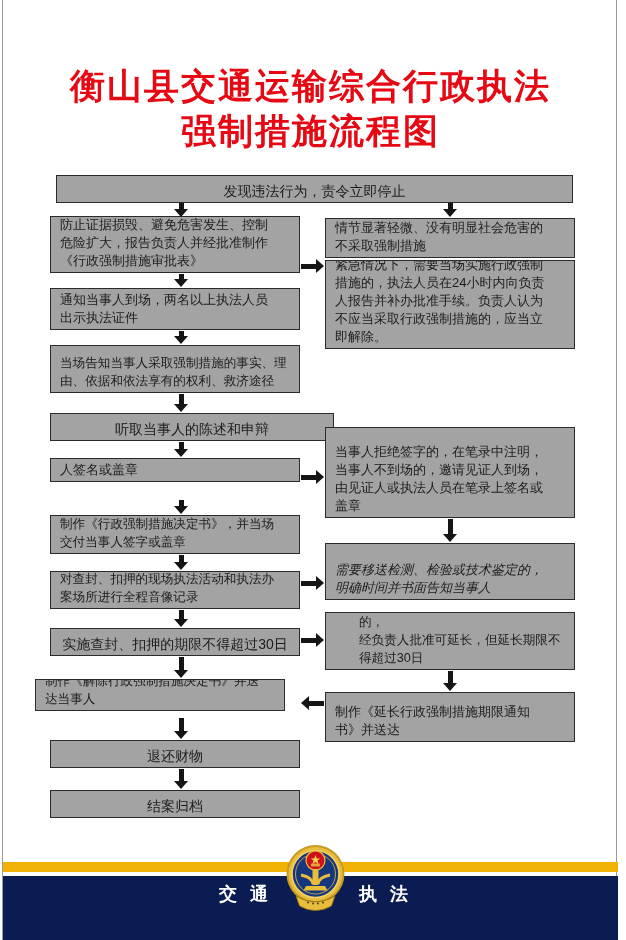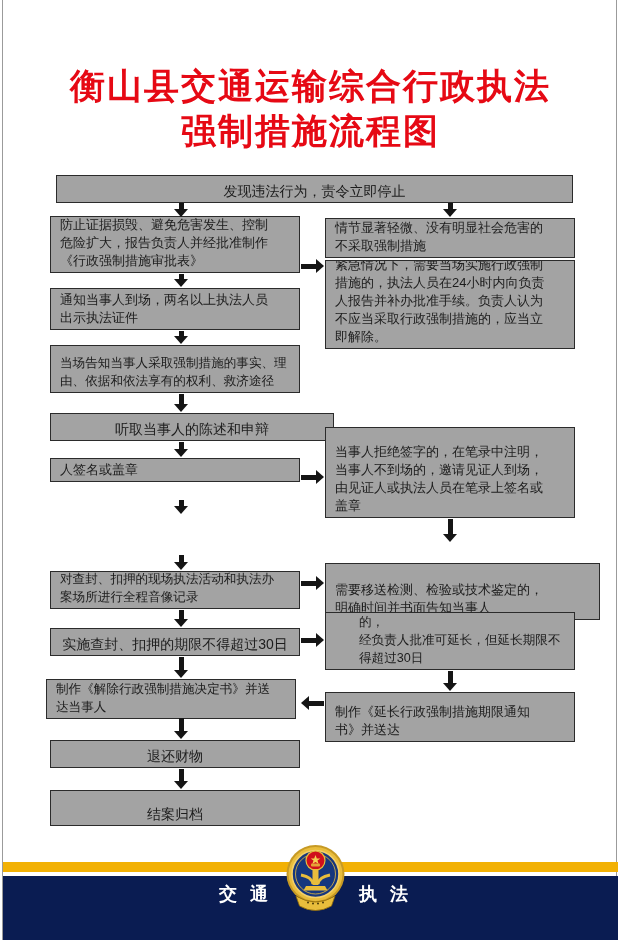--- a/index.html
+++ b/index.html
@@ -69,6 +69,9 @@
     <div class="node" style="left:47px;top:458px;width:250px;height:24px;">
       <span>制作《现场笔录》，执法人员和当事
 人签名或盖章</span></div>
+    <div class="node tight" style="left:47px;top:515px;width:250px;height:39px;">
+      <span>制作《行政强制措施决定书》，并当场
+交付当事人签字或盖章</span></div>
     <div class="node tight" style="left:47px;top:571px;width:250px;height:38px;">
       <span>对查封、扣押的现场执法活动和执法办
 案场所进行全程音像记录</span></div>

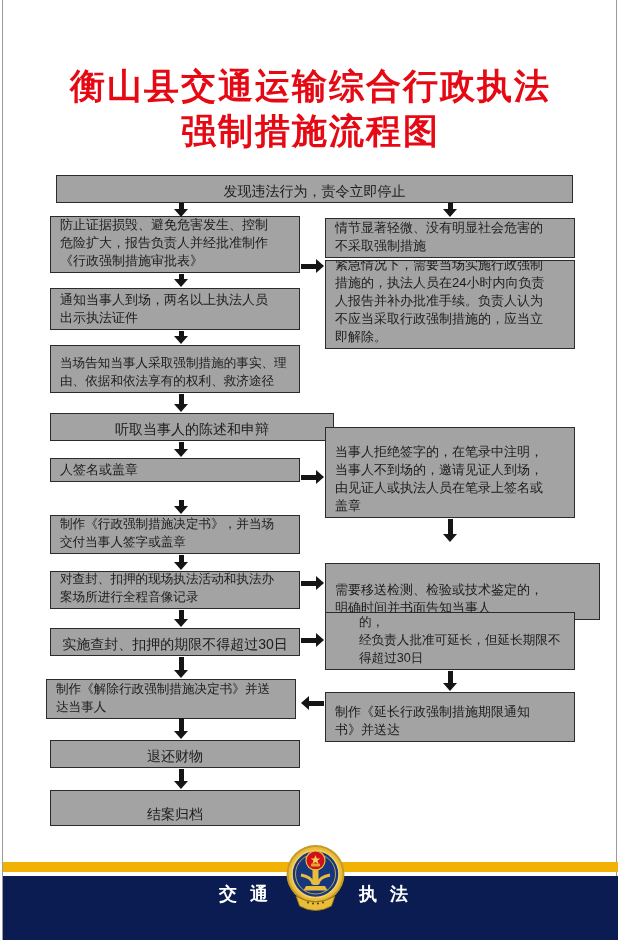--- a/index.html
+++ b/index.html
@@ -102,7 +102,7 @@
 当事人不到场的，邀请见证人到场，
 由见证人或执法人员在笔录上签名或
 盖章</span></div>
-    <div class="node" style="left:322px;top:563px;width:275px;height:57px;">
+    <div class="node" style="left:322px;top:543px;width:250px;height:57px;font-style:italic;">
       <span>需要移送检测、检验或技术鉴定的，
 明确时间并书面告知当事人</span></div>
     <div class="node tight" style="left:322px;top:612px;width:250px;height:58px;padding-left:33px;">

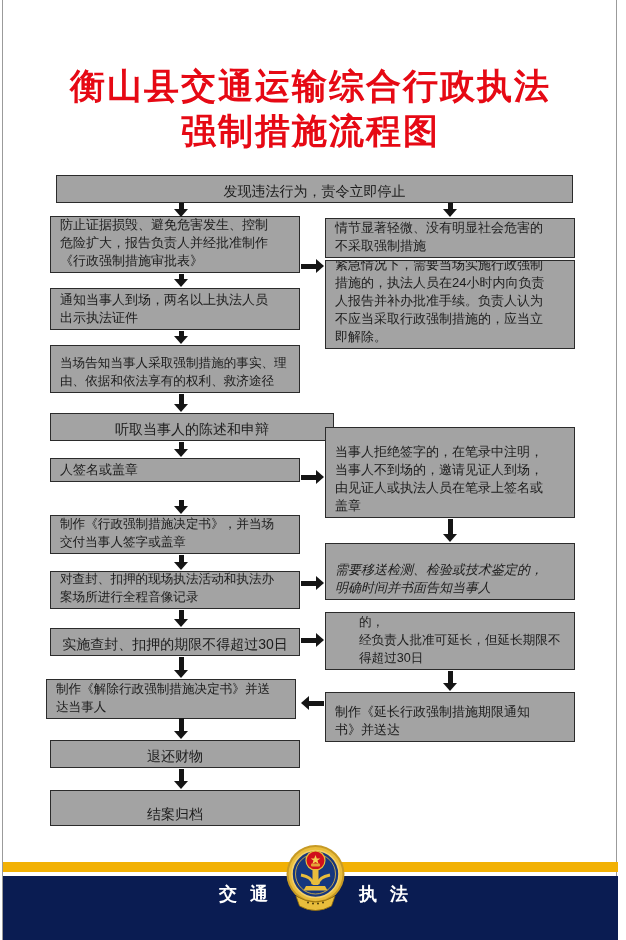--- a/index.html
+++ b/index.html
@@ -78,7 +78,7 @@
     <div class="node center" style="left:47px;top:628px;width:250px;height:28px;">
       <span>实施查封、扣押的期限不得超过30日</span>
       </div>
-    <div class="node tight" style="left:43px;top:679px;width:250px;height:40px;">
+    <div class="node tight" style="left:32px;top:679px;width:250px;height:32px;">
       <span>制作《解除行政强制措施决定书》并送
 达当事人</span></div>
     <div class="node center" style="left:47px;top:740px;width:250px;height:28px;">

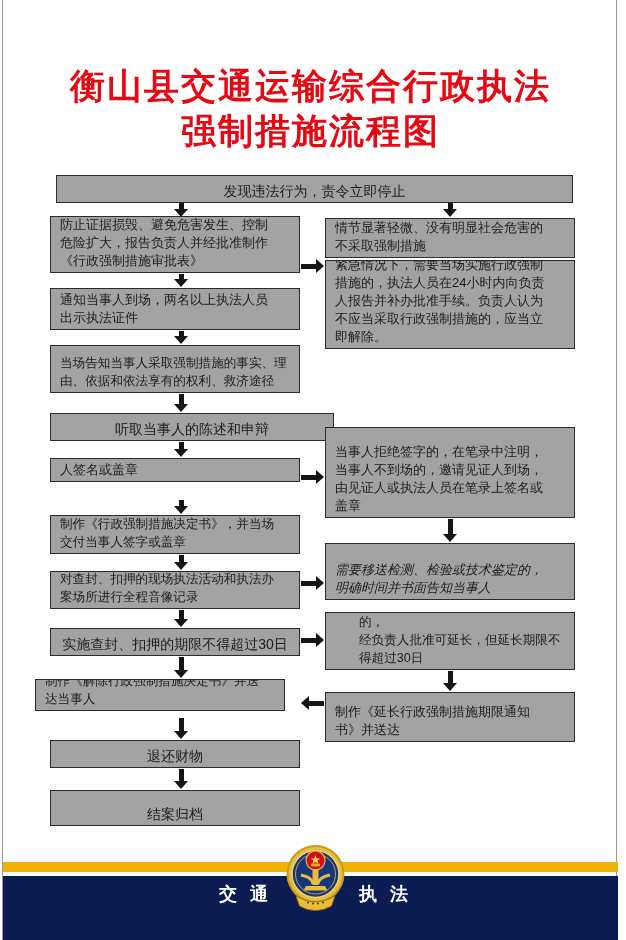--- a/index.html
+++ b/index.html
@@ -84,7 +84,7 @@
     <div class="node center" style="left:47px;top:740px;width:250px;height:28px;">
       <span>退还财物</span>
       </div>
-    <div class="node center" style="left:47px;top:790px;width:250px;height:36px;">
+    <div class="node center" style="left:47px;top:790px;width:250px;height:28px;">
       <span>结案归档</span>
       </div>
 

